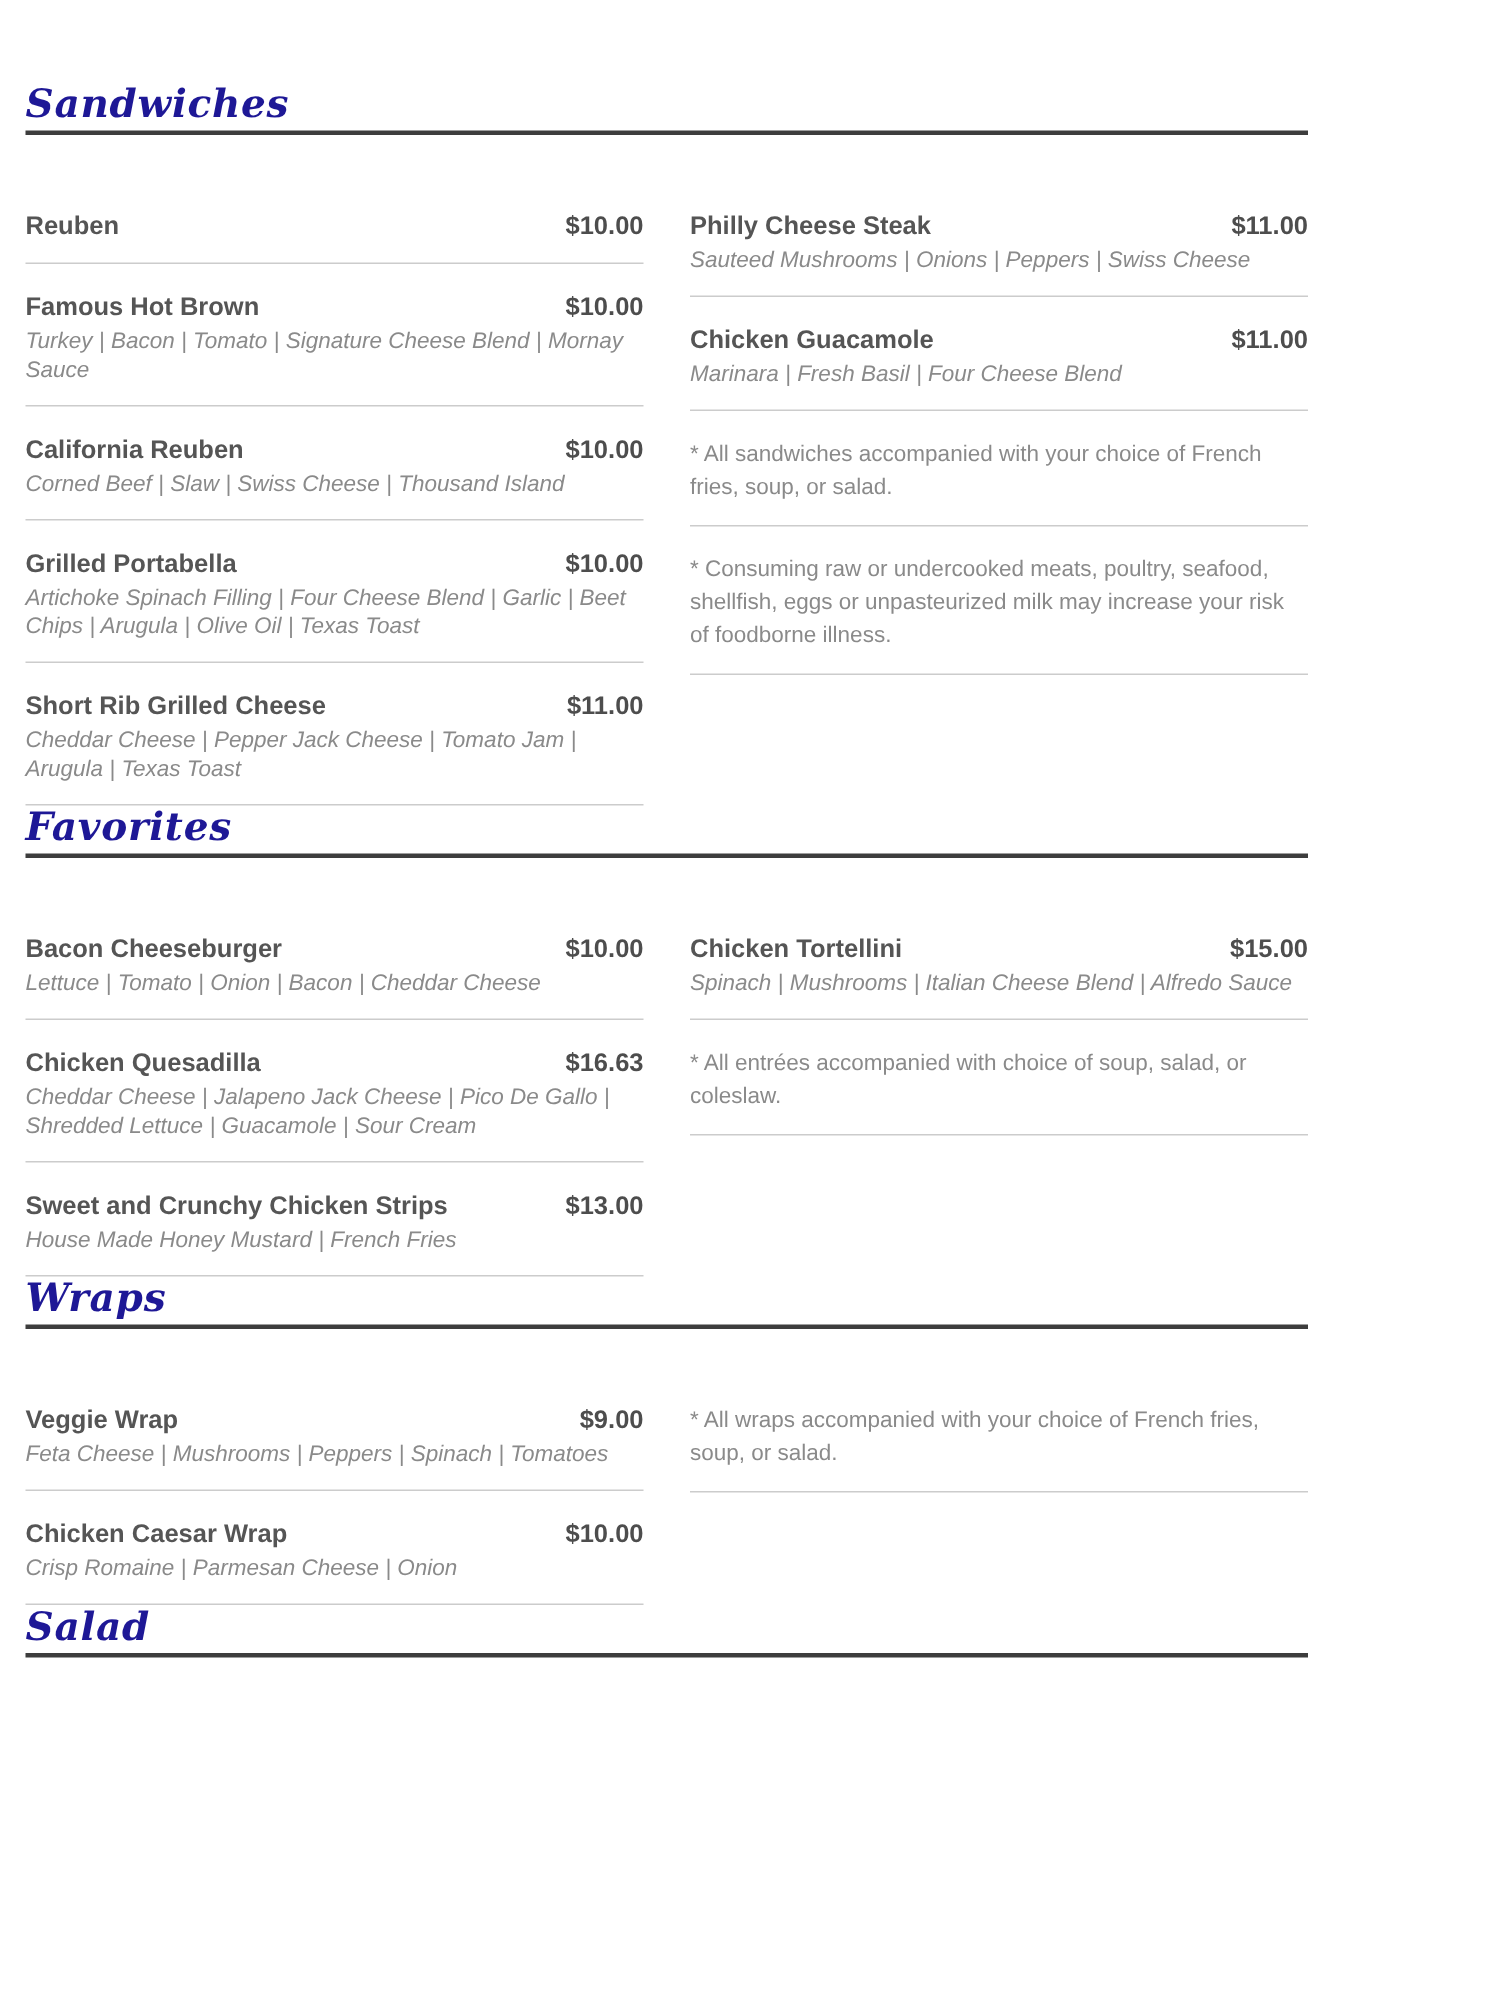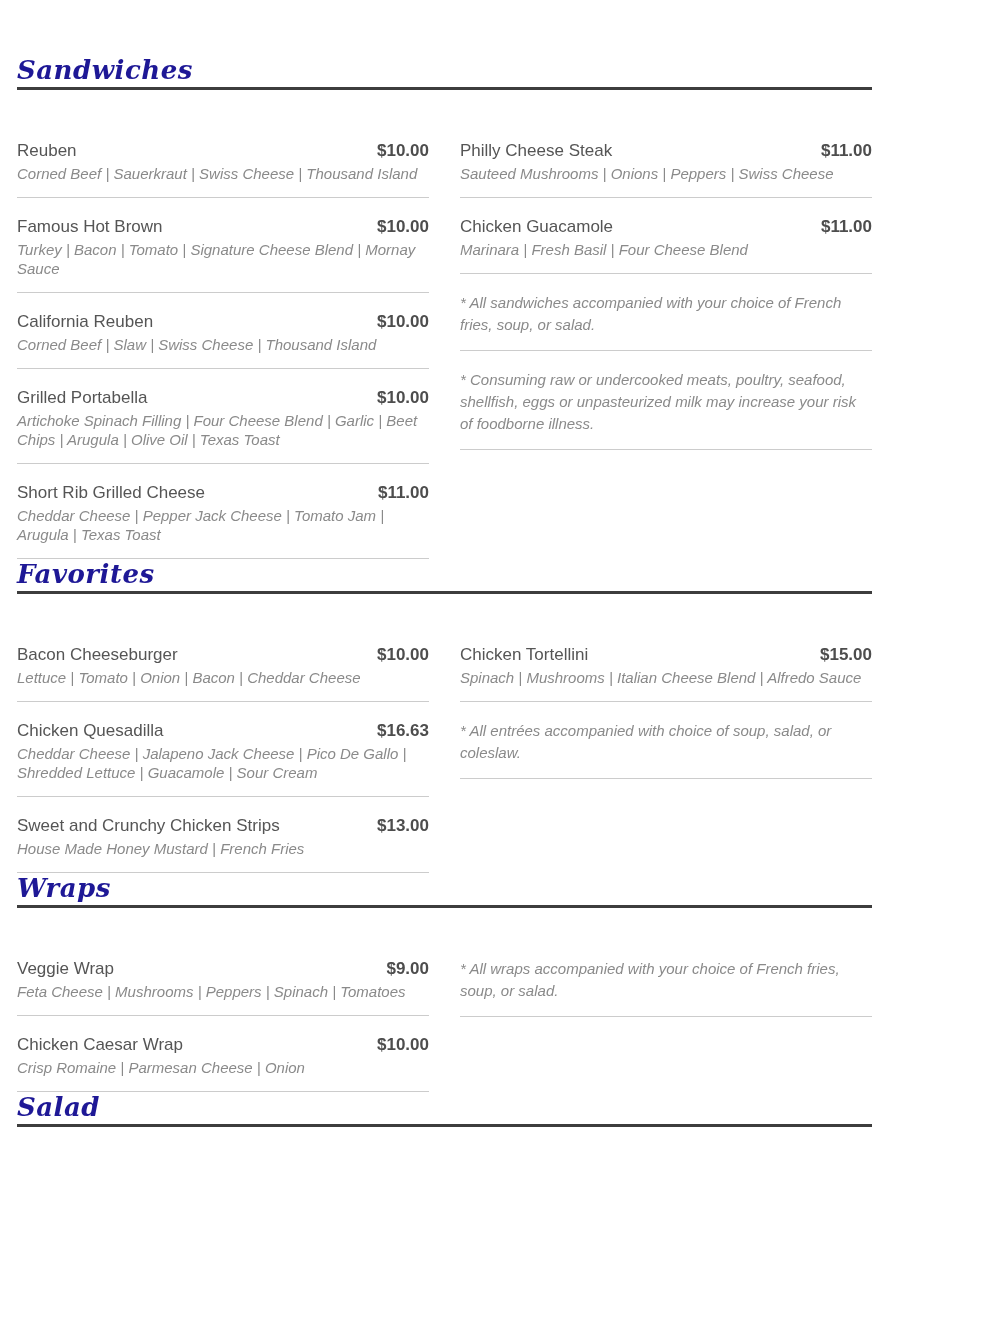--- a/index.html
+++ b/index.html
@@ -46,7 +46,7 @@
   }
   .item-name {
     font-size: 17px;
-    font-weight: 400;
+    font-weight: 700;
     color: #555555;
   }
   .item-price {

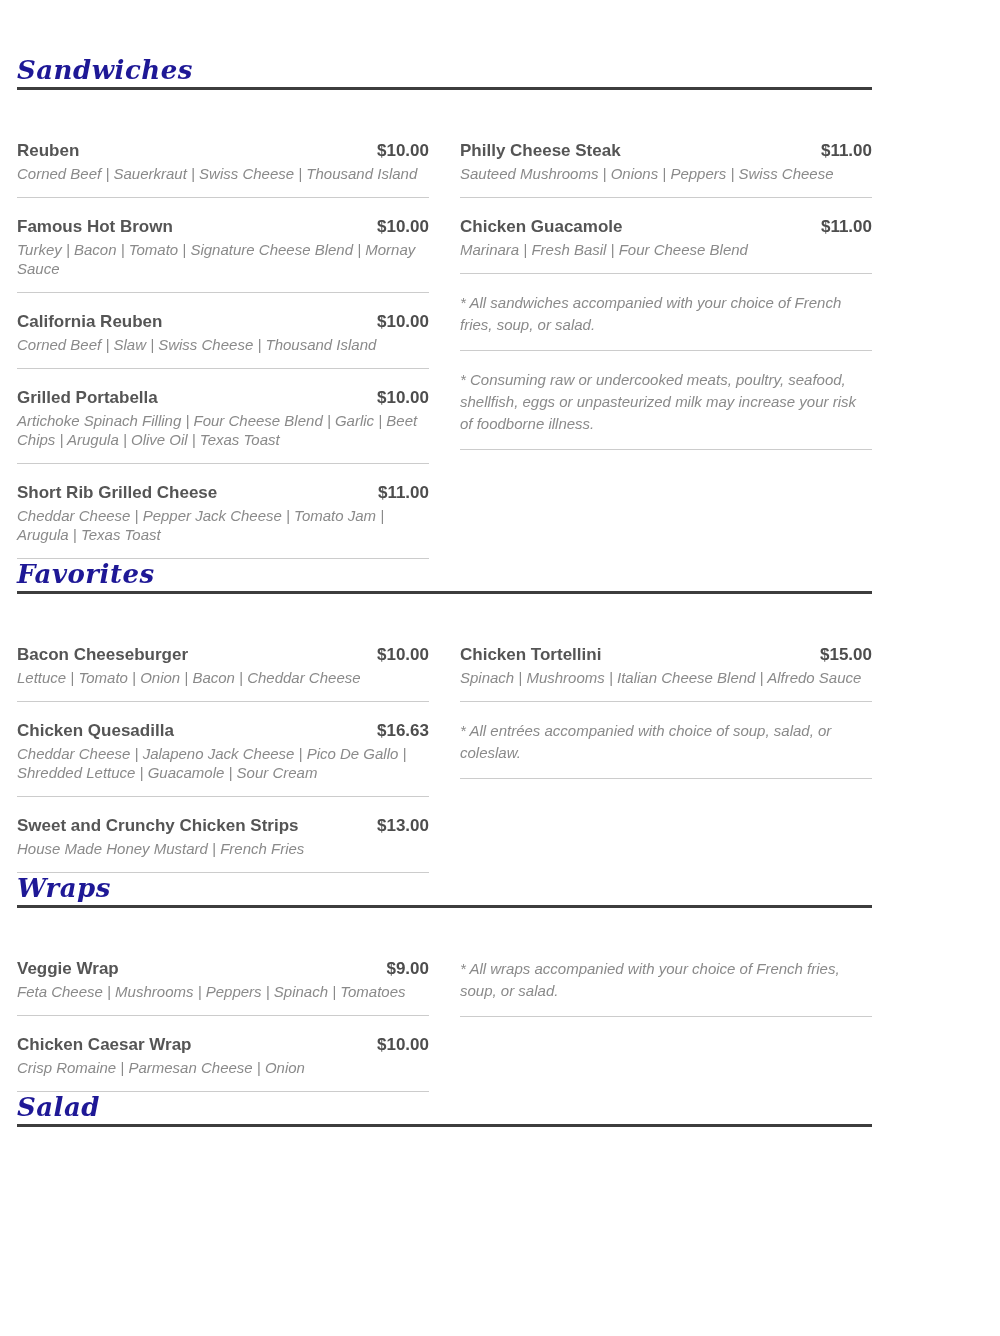--- a/index.html
+++ b/index.html
@@ -84,7 +84,6 @@
             <span class="item-name">Reuben</span>
             <span class="item-price">$10.00</span>
           </div>
-          <div class="item-desc">Corned Beef | Sauerkraut | Swiss Cheese | Thousand Island</div>
         </div>
         <div class="menu-item">
           <div class="item-head">

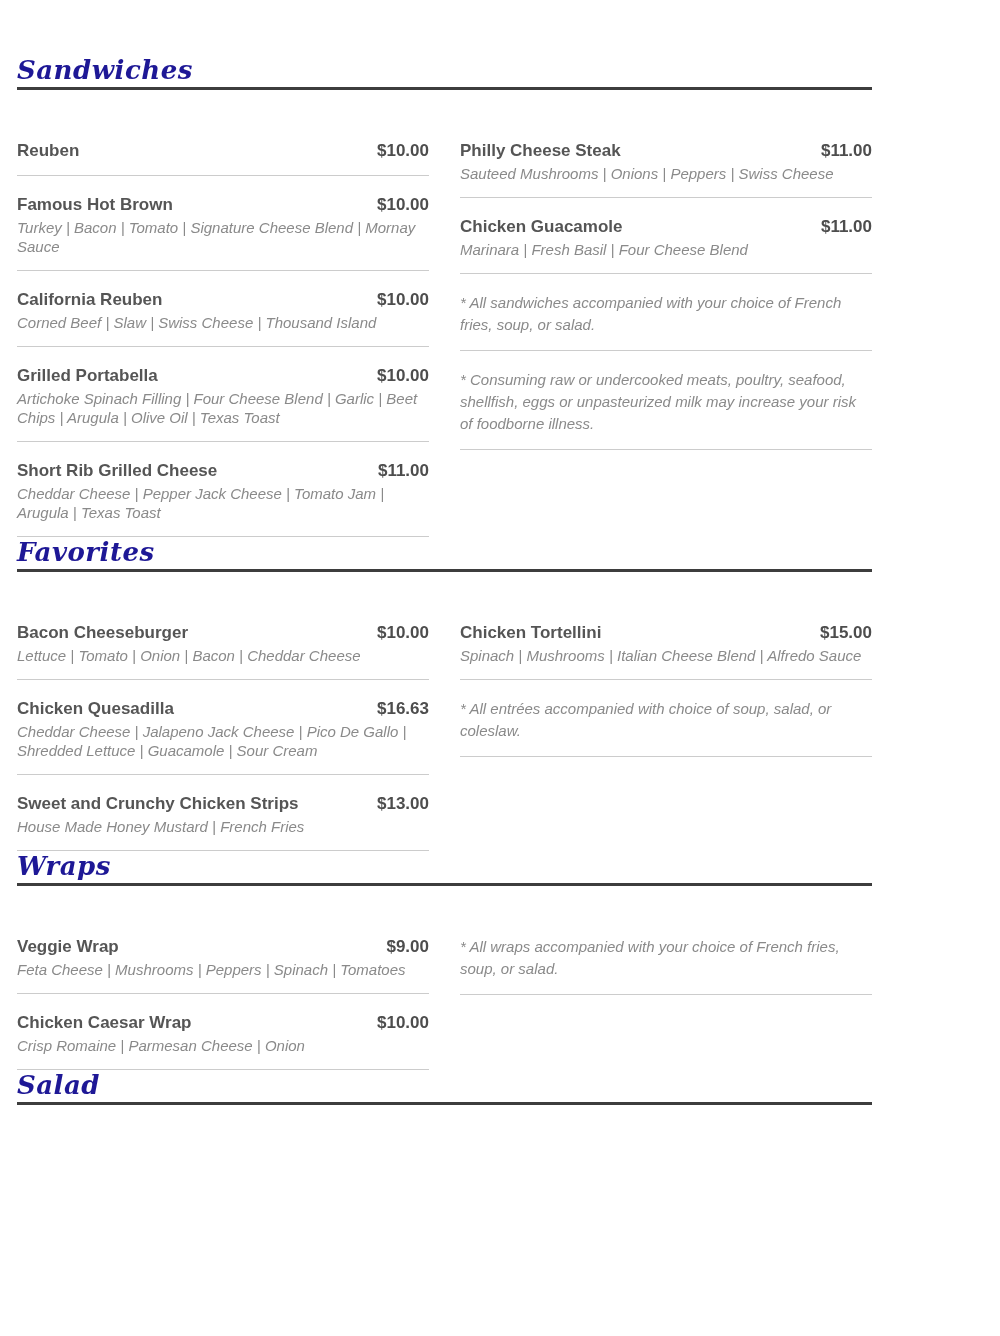--- a/index.html
+++ b/index.html
@@ -65,7 +65,6 @@
   }
   .menu-note {
     font-size: 15px;
-    font-style: italic;
     color: #8a8a8a;
     line-height: 22px;
   }

